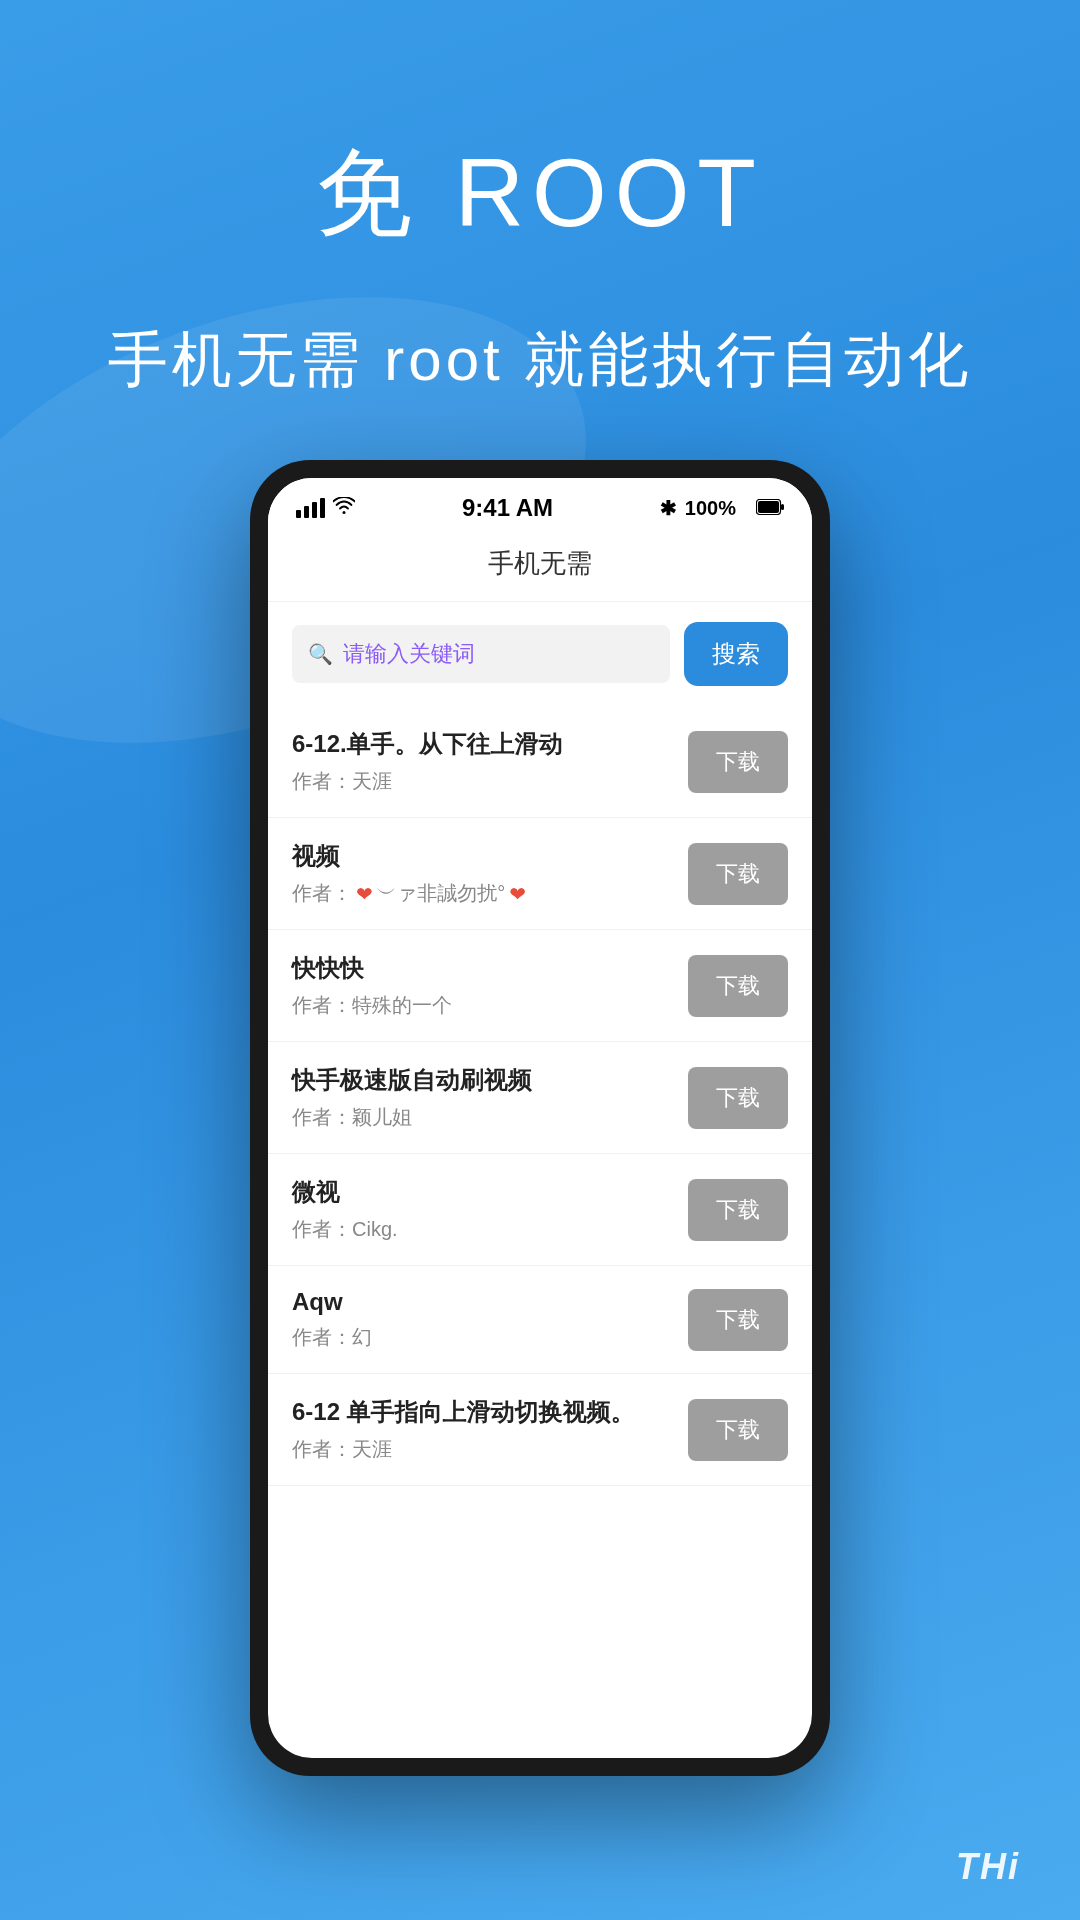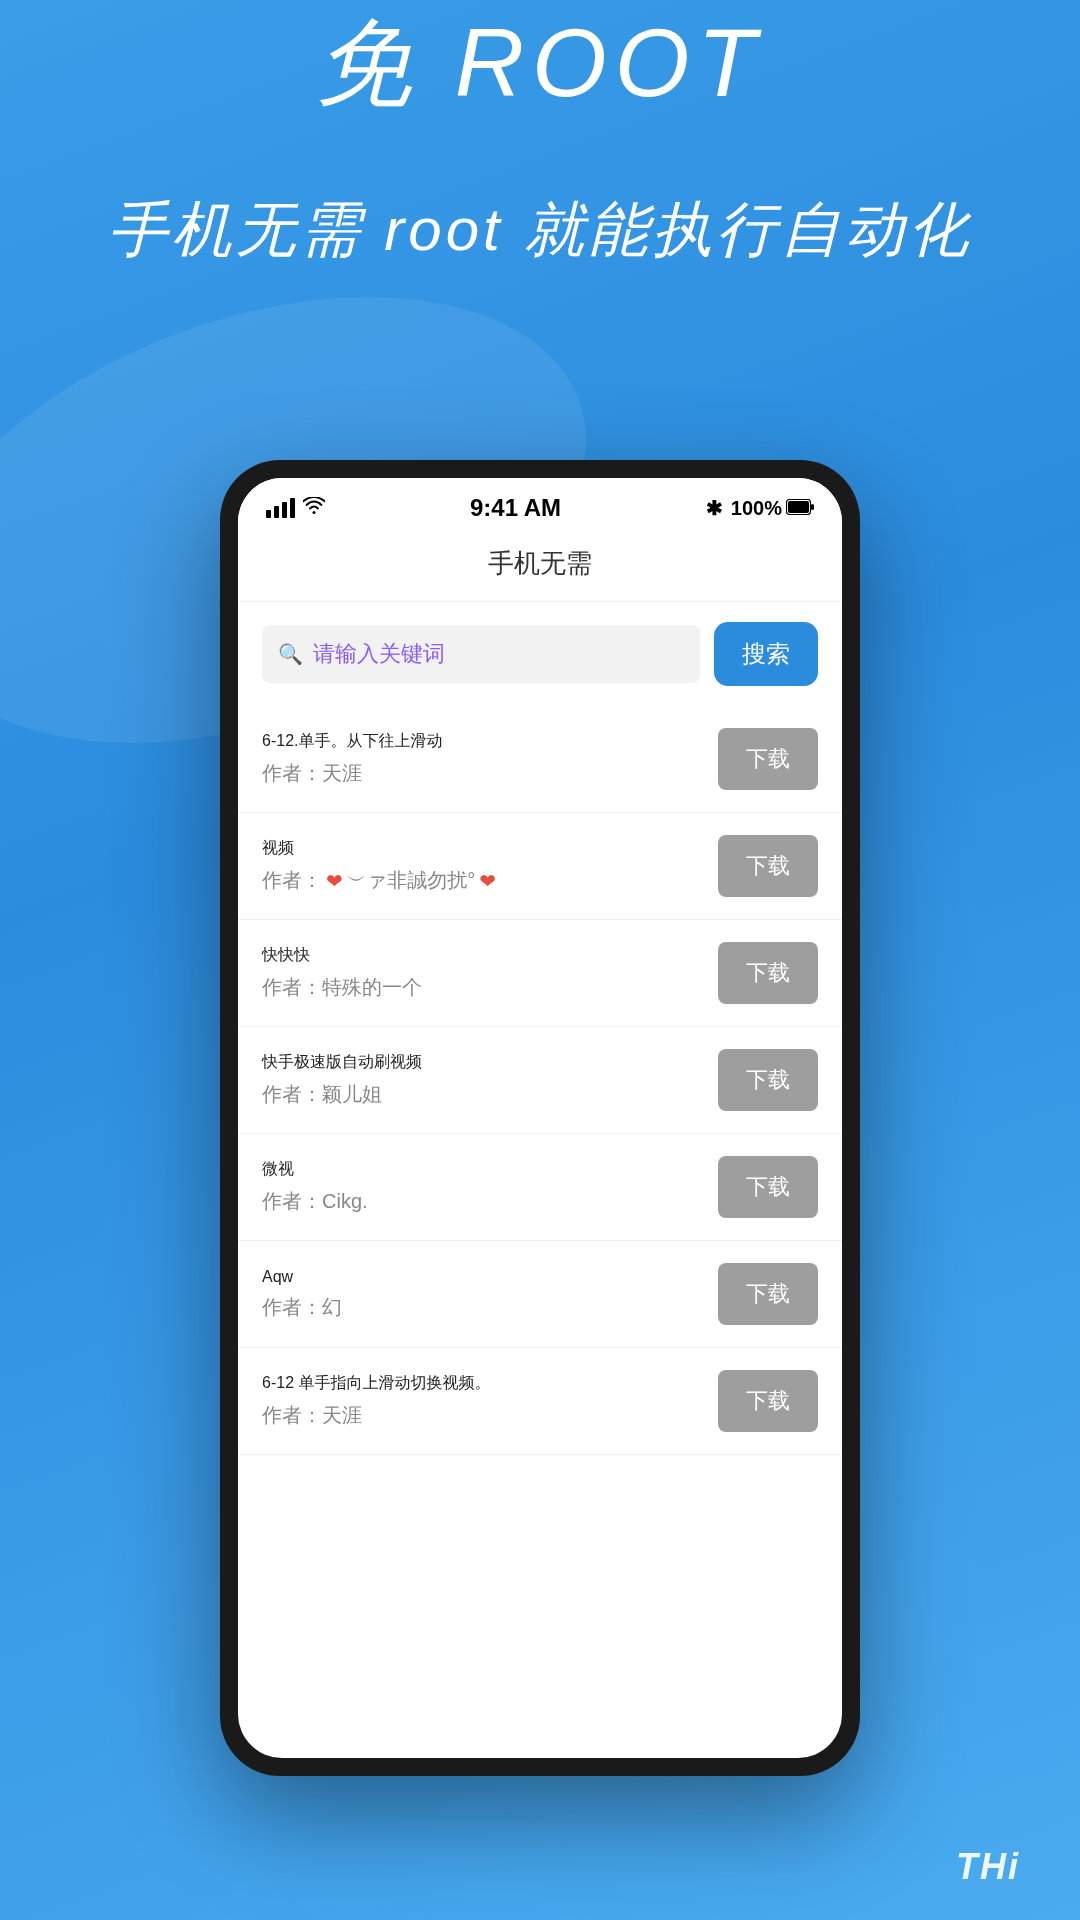--- a/index.html
+++ b/index.html
@@ -31,7 +31,7 @@
       position: relative;
       z-index: 2;
       text-align: center;
-      font-style: italic;
+      padding-top: 130px;
     }
 
     .hero-title {

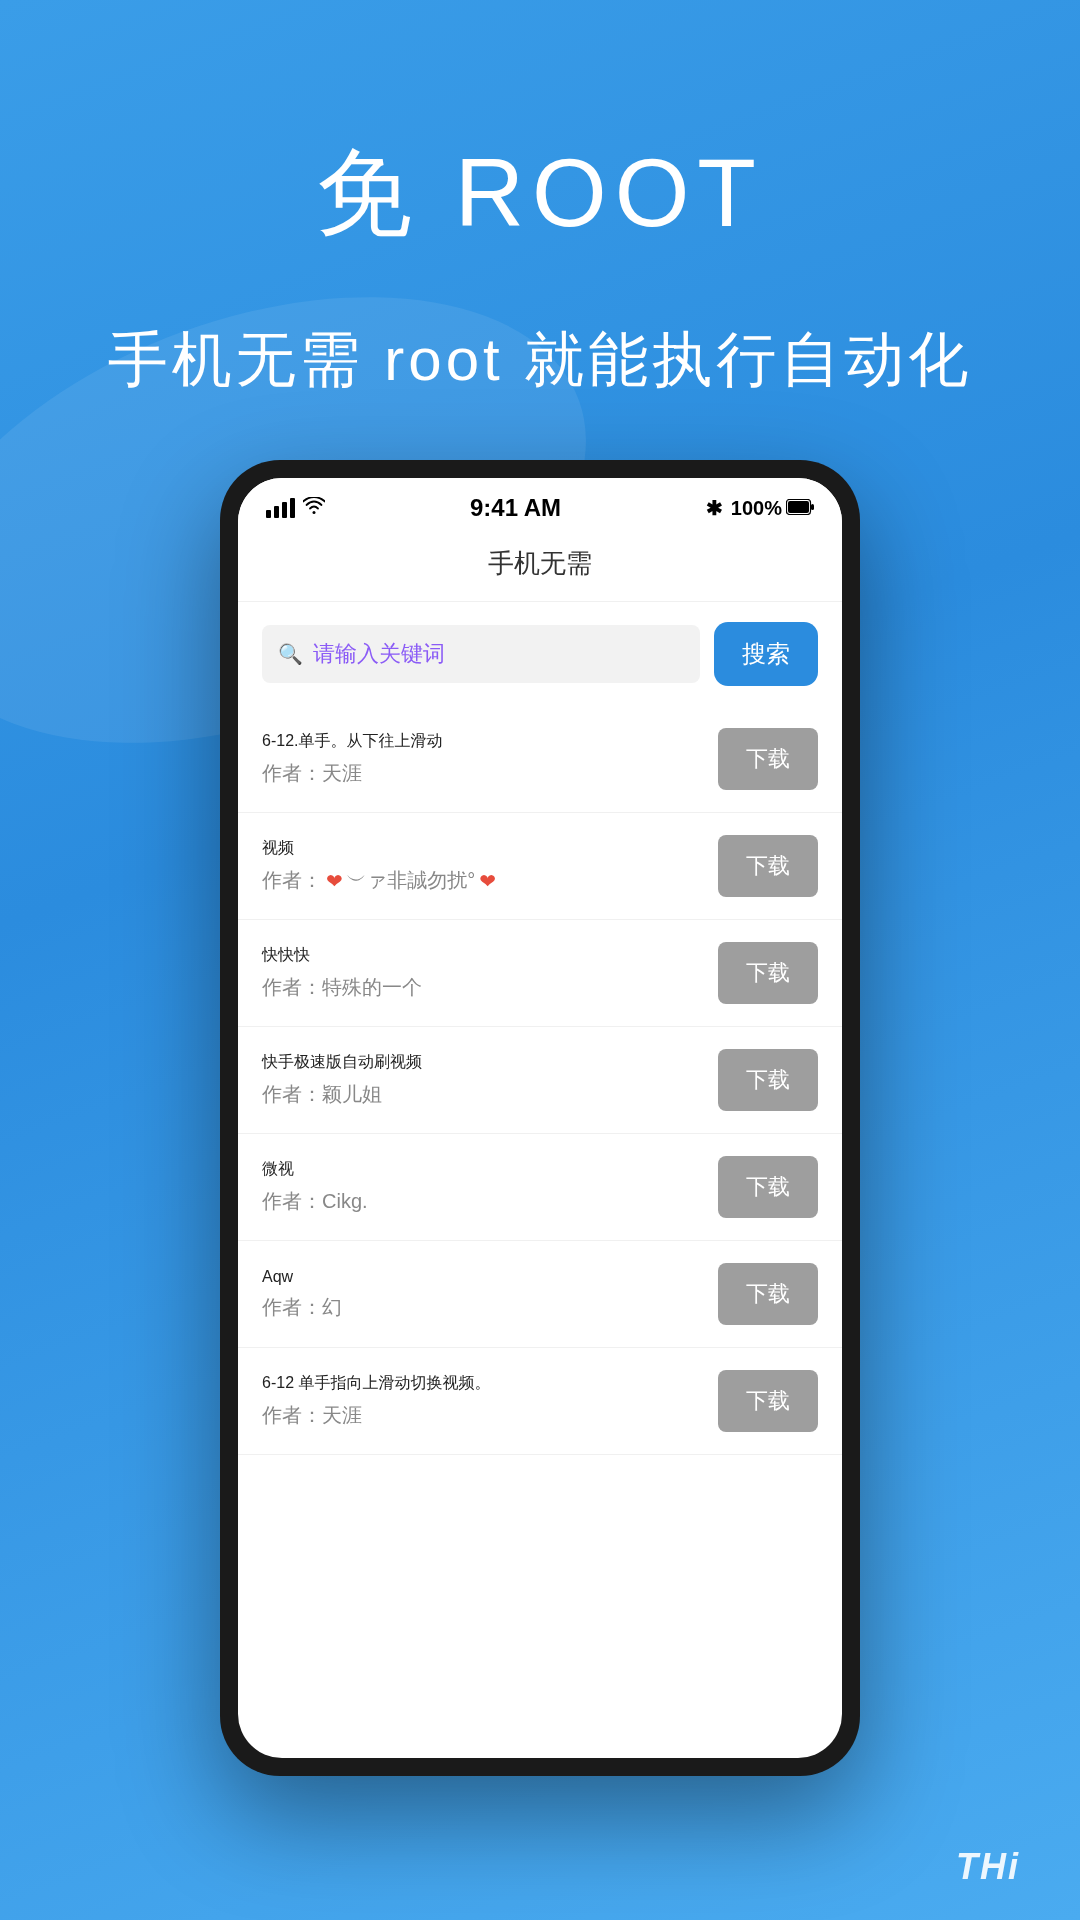--- a/index.html
+++ b/index.html
@@ -59,7 +59,7 @@
     }
 
     .phone-frame {
-      width: 640px;
+      width: 580px;
       background: #1a1a1a;
       border-radius: 60px;
       padding: 18px;

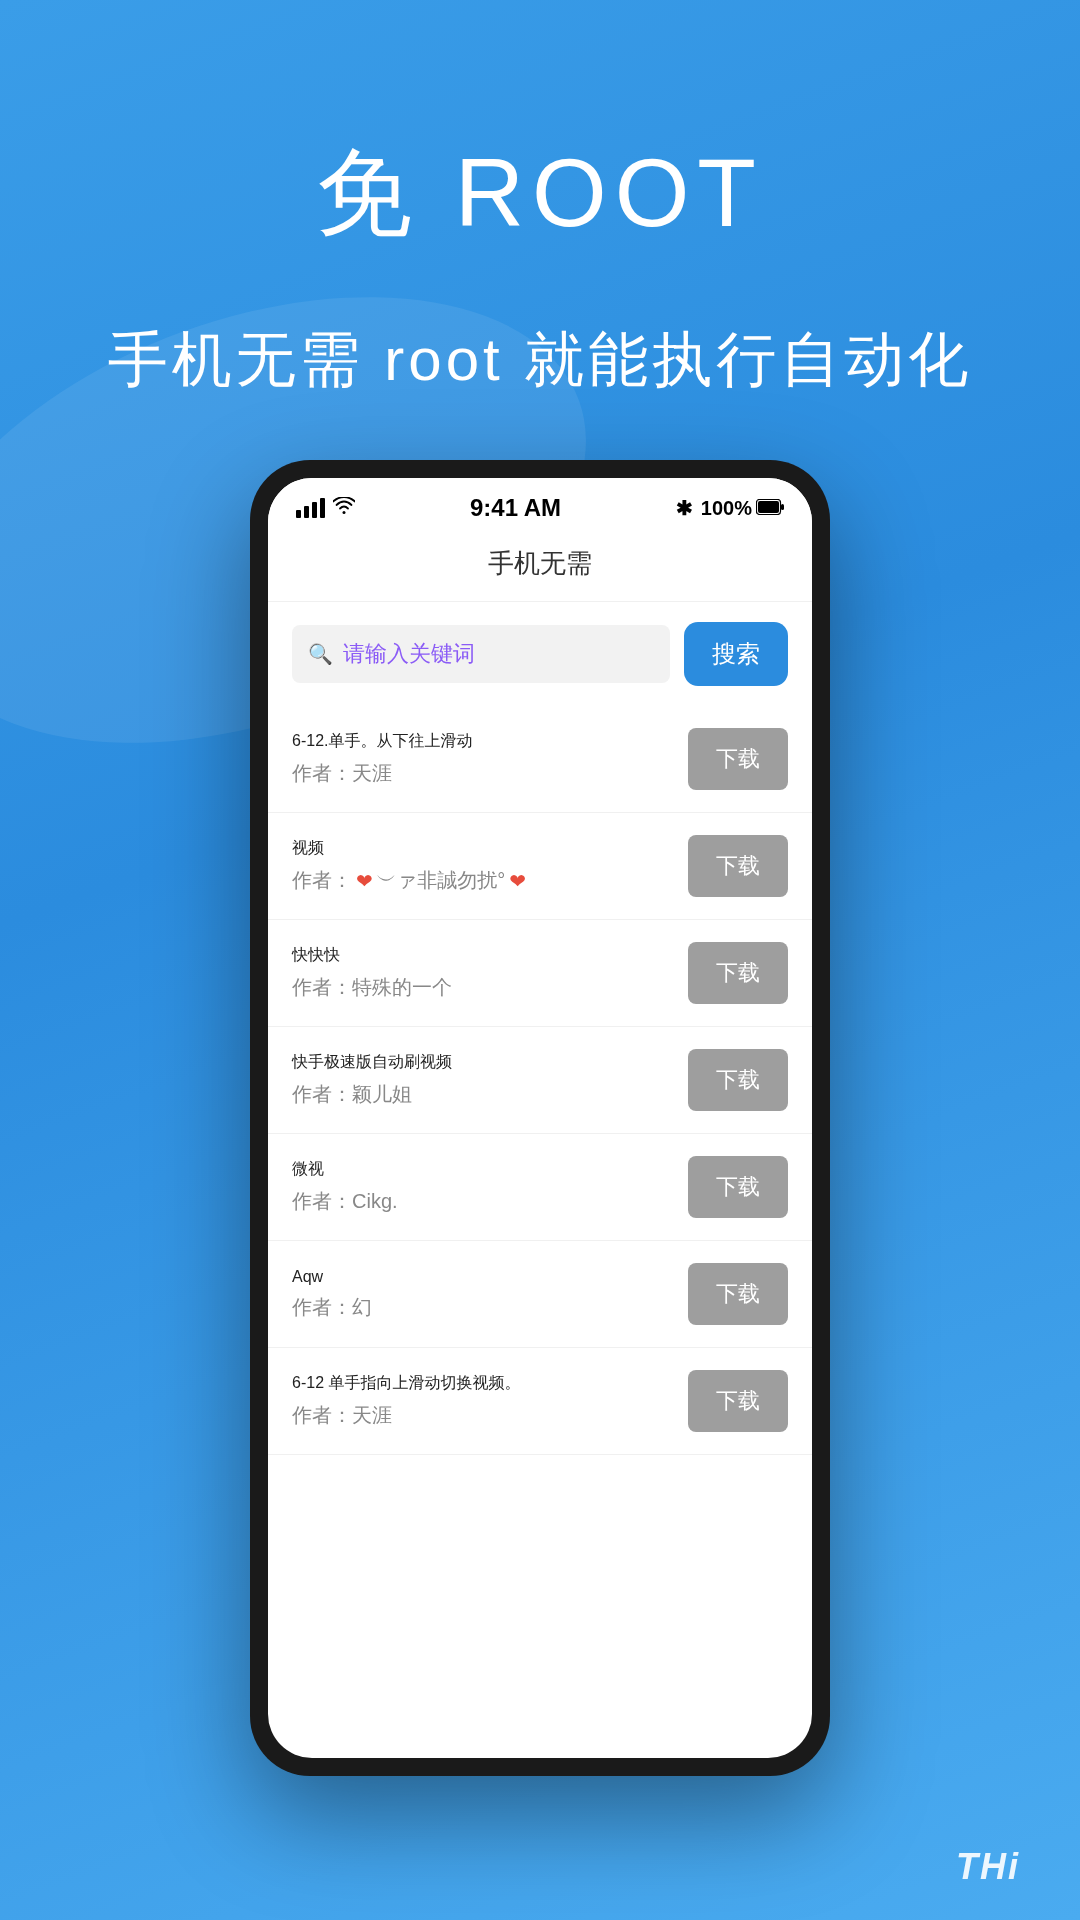--- a/index.html
+++ b/index.html
@@ -128,7 +128,7 @@
     .battery-container {
       display: flex;
       align-items: center;
-      gap: 4px;
+      gap: 20px;
       font-size: 20px;
       font-weight: 600;
     }

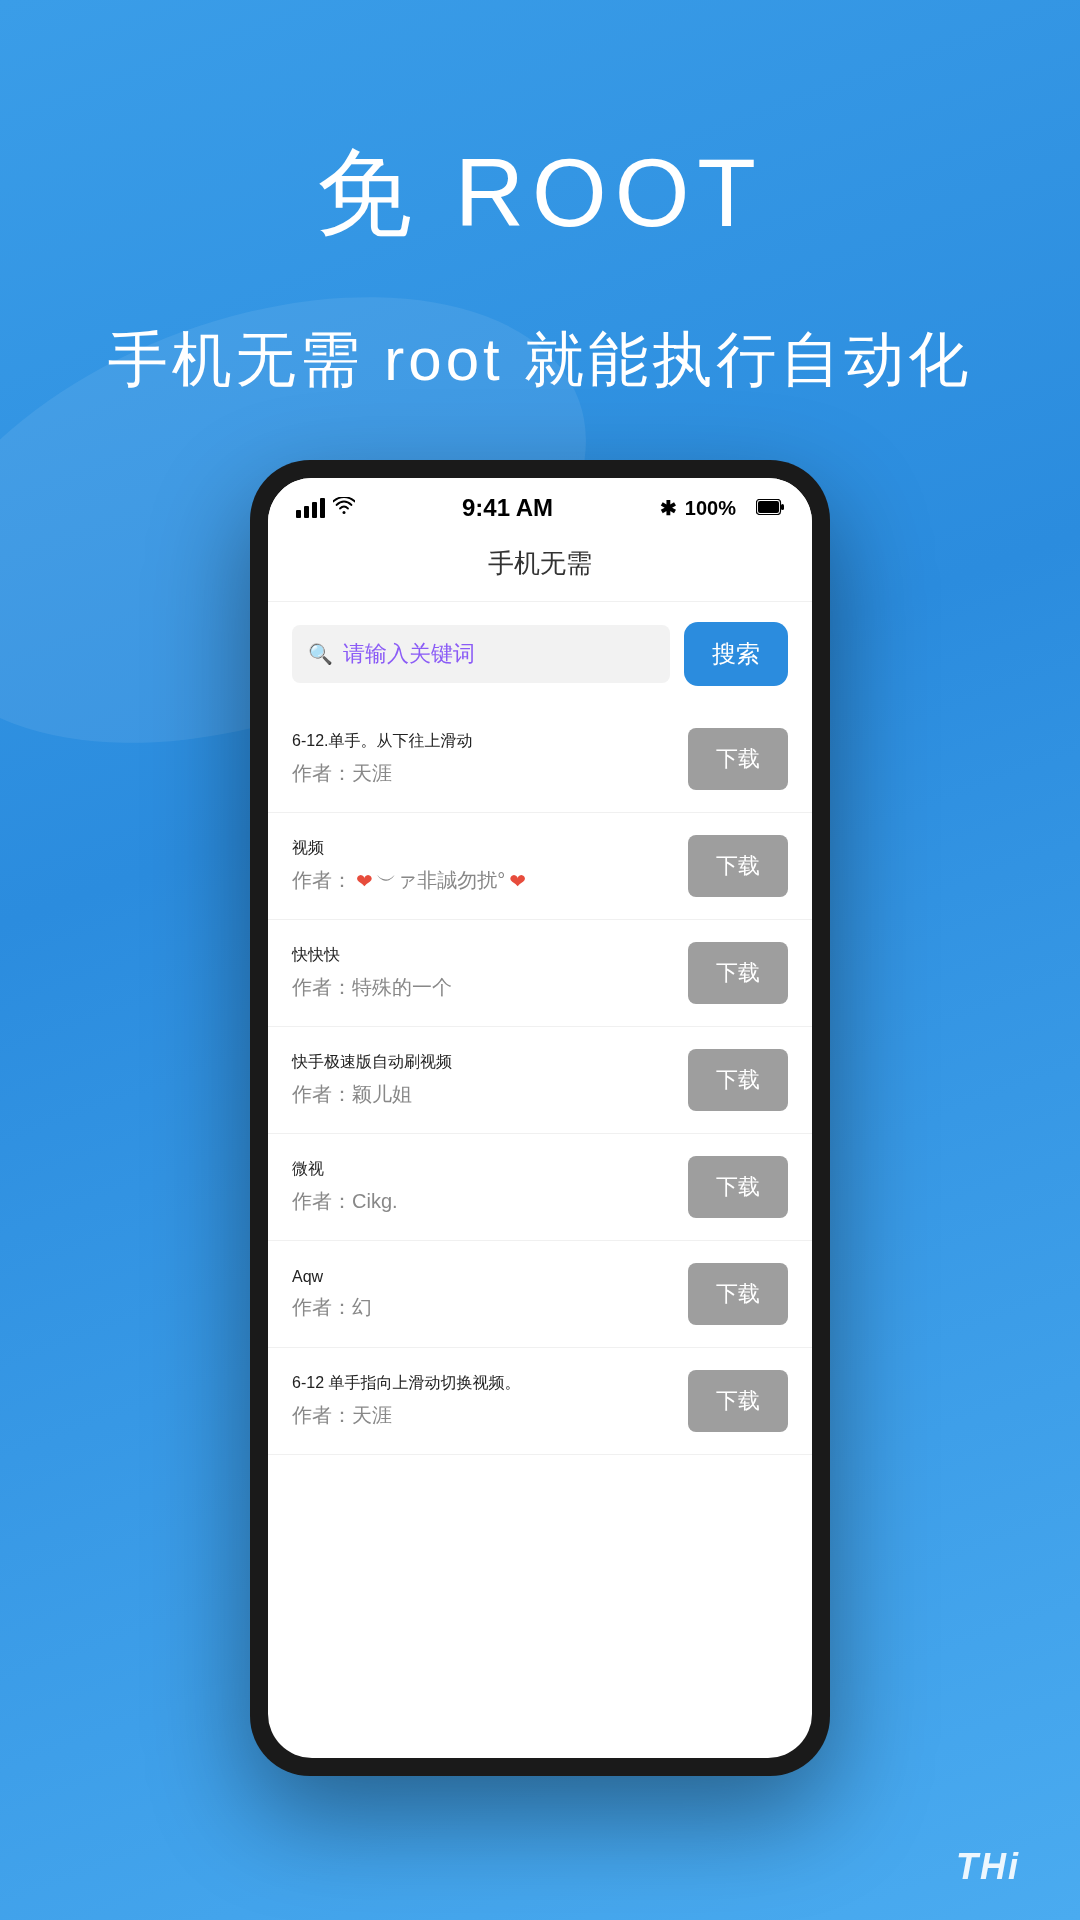--- a/index.html
+++ b/index.html
@@ -200,8 +200,8 @@
     }
 
     .script-name {
-      font-size: 16px;
-      font-weight: 400;
+      font-size: 24px;
+      font-weight: 700;
       color: #222;
       margin-bottom: 8px;
     }

